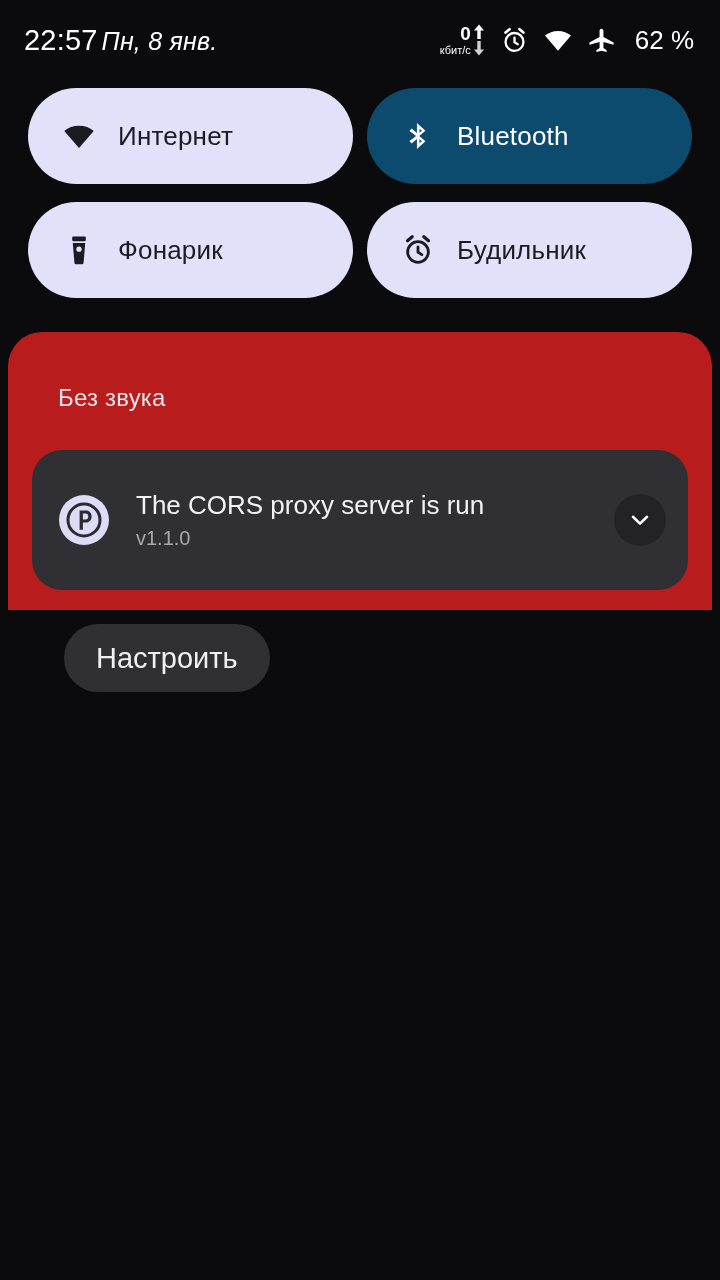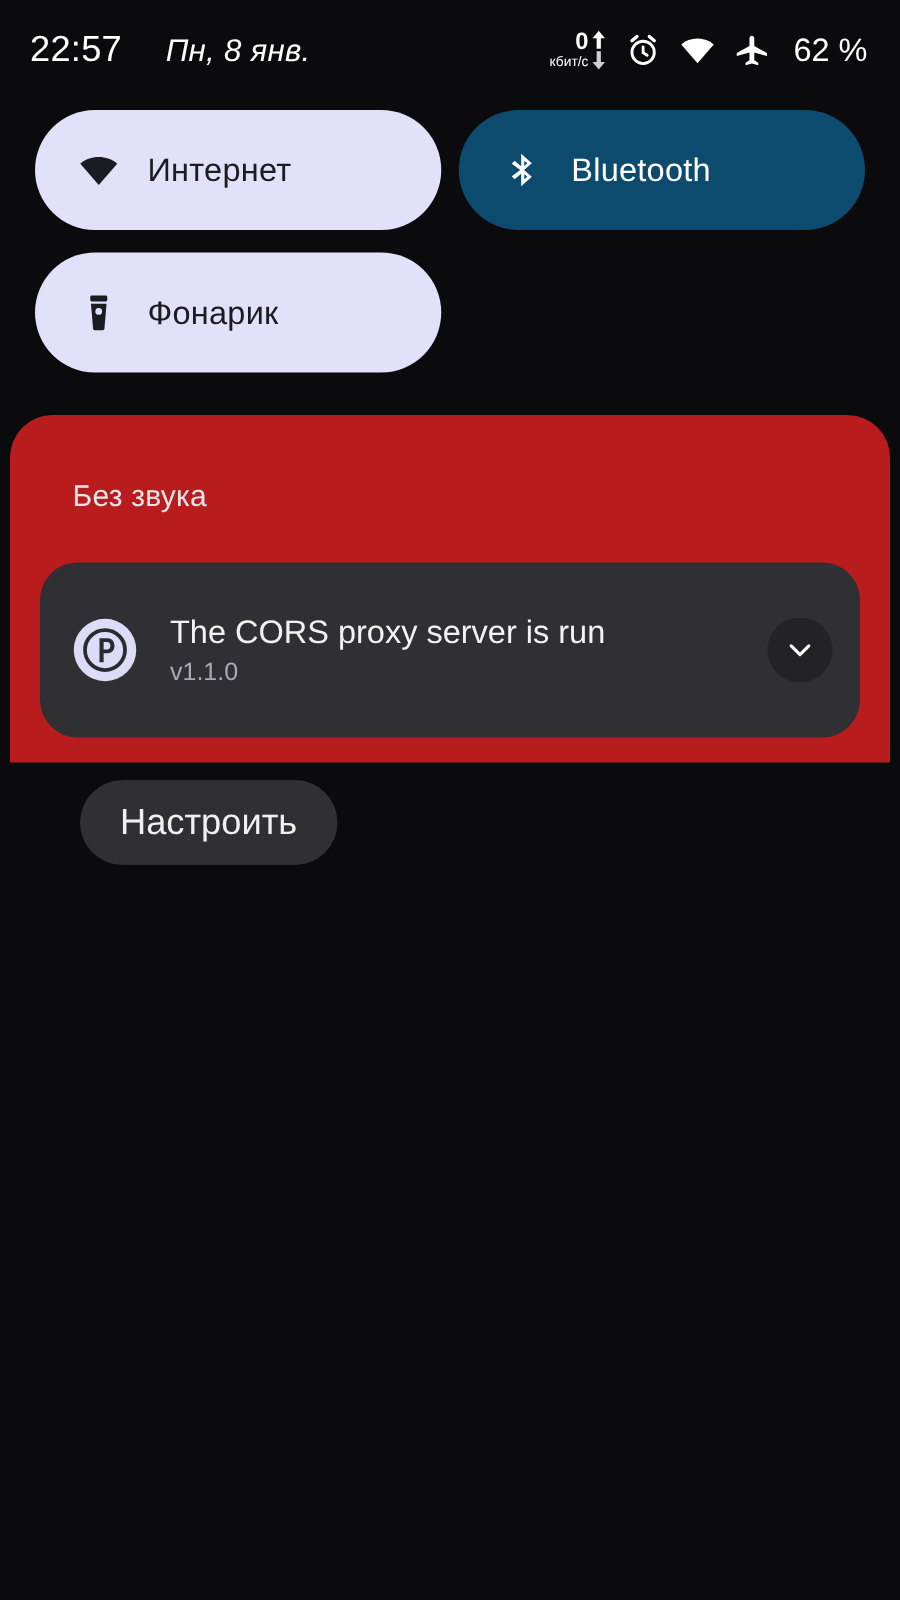--- a/index.html
+++ b/index.html
@@ -33,7 +33,7 @@
   .status-left {
     display:flex;
     align-items:baseline;
-    gap:35px;
+    gap:4px;
     color:#ffffff;
   }
   .status-clock { font-size:29px; letter-spacing:.2px; }

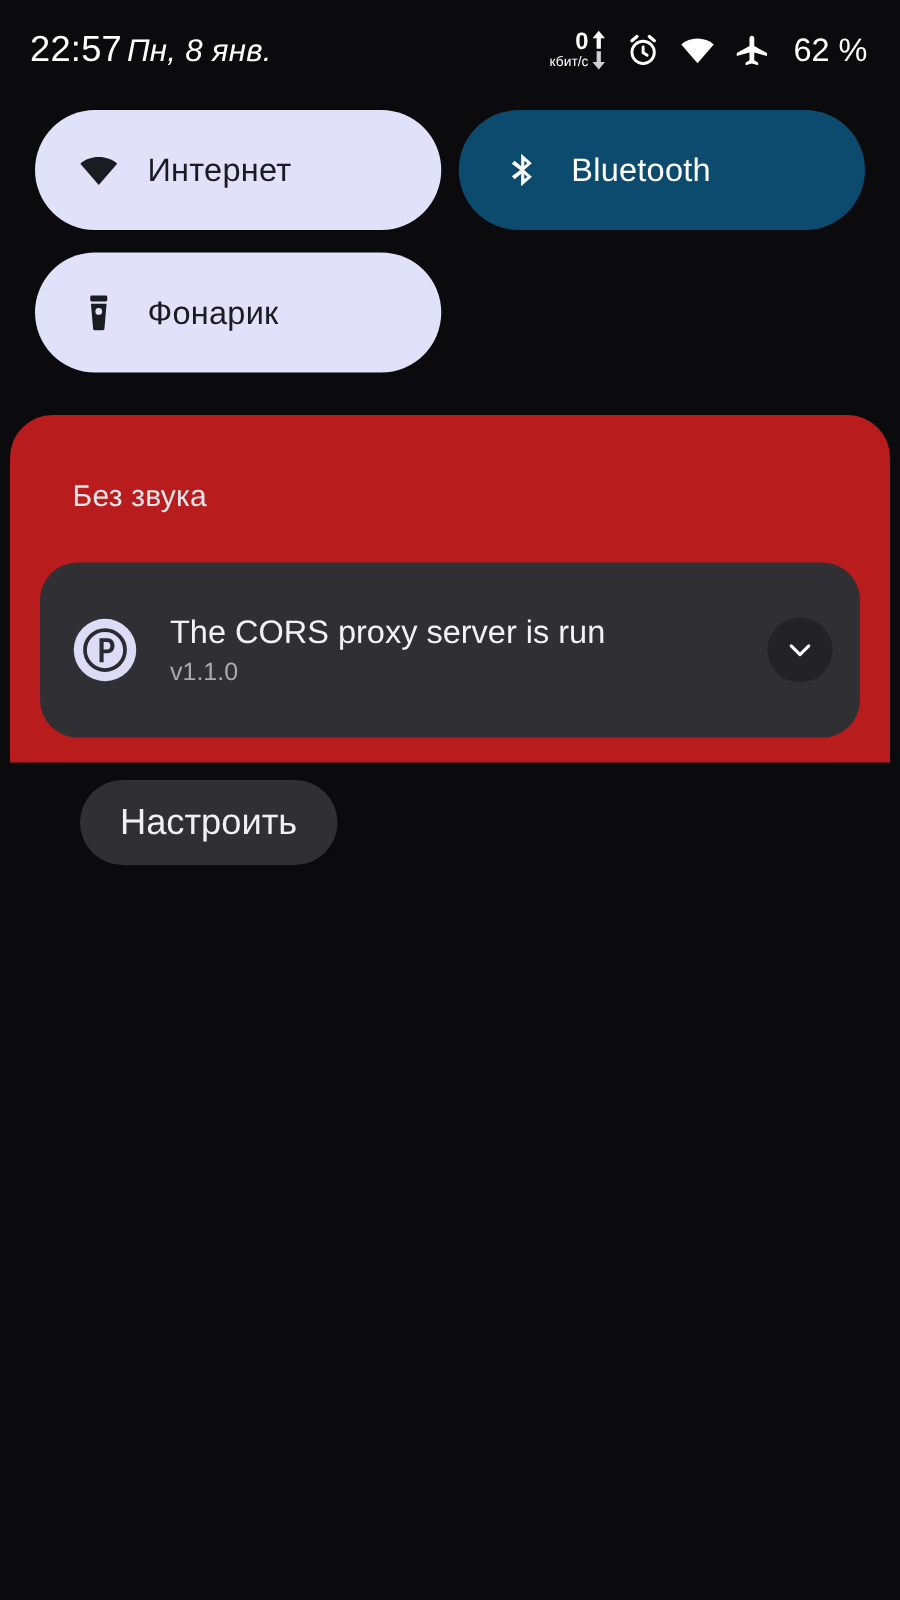--- a/index.html
+++ b/index.html
@@ -257,6 +257,17 @@
       <span class="qs-label">Фонарик</span>
     </div>
 
+    <div class="qs-tile active">
+      <span class="qs-icon">
+        <svg width="34" height="34" viewBox="0 0 24 24">
+          <circle cx="12" cy="13.4" r="7.3" fill="none" stroke="#1b1b22" stroke-width="2"></circle>
+          <path d="M12 9.8 L12 13.6 L14.7 15.3" fill="none" stroke="#1b1b22" stroke-width="2" stroke-linecap="round"></path>
+          <path d="M4.6 5.5 L7.9 2.7" stroke="#1b1b22" stroke-width="2.3" stroke-linecap="round"></path>
+          <path d="M19.4 5.5 L16.1 2.7" stroke="#1b1b22" stroke-width="2.3" stroke-linecap="round"></path>
+        </svg>
+      </span>
+      <span class="qs-label">Будильник</span>
+    </div>
   </div>
 
   <div class="notif-panel">

